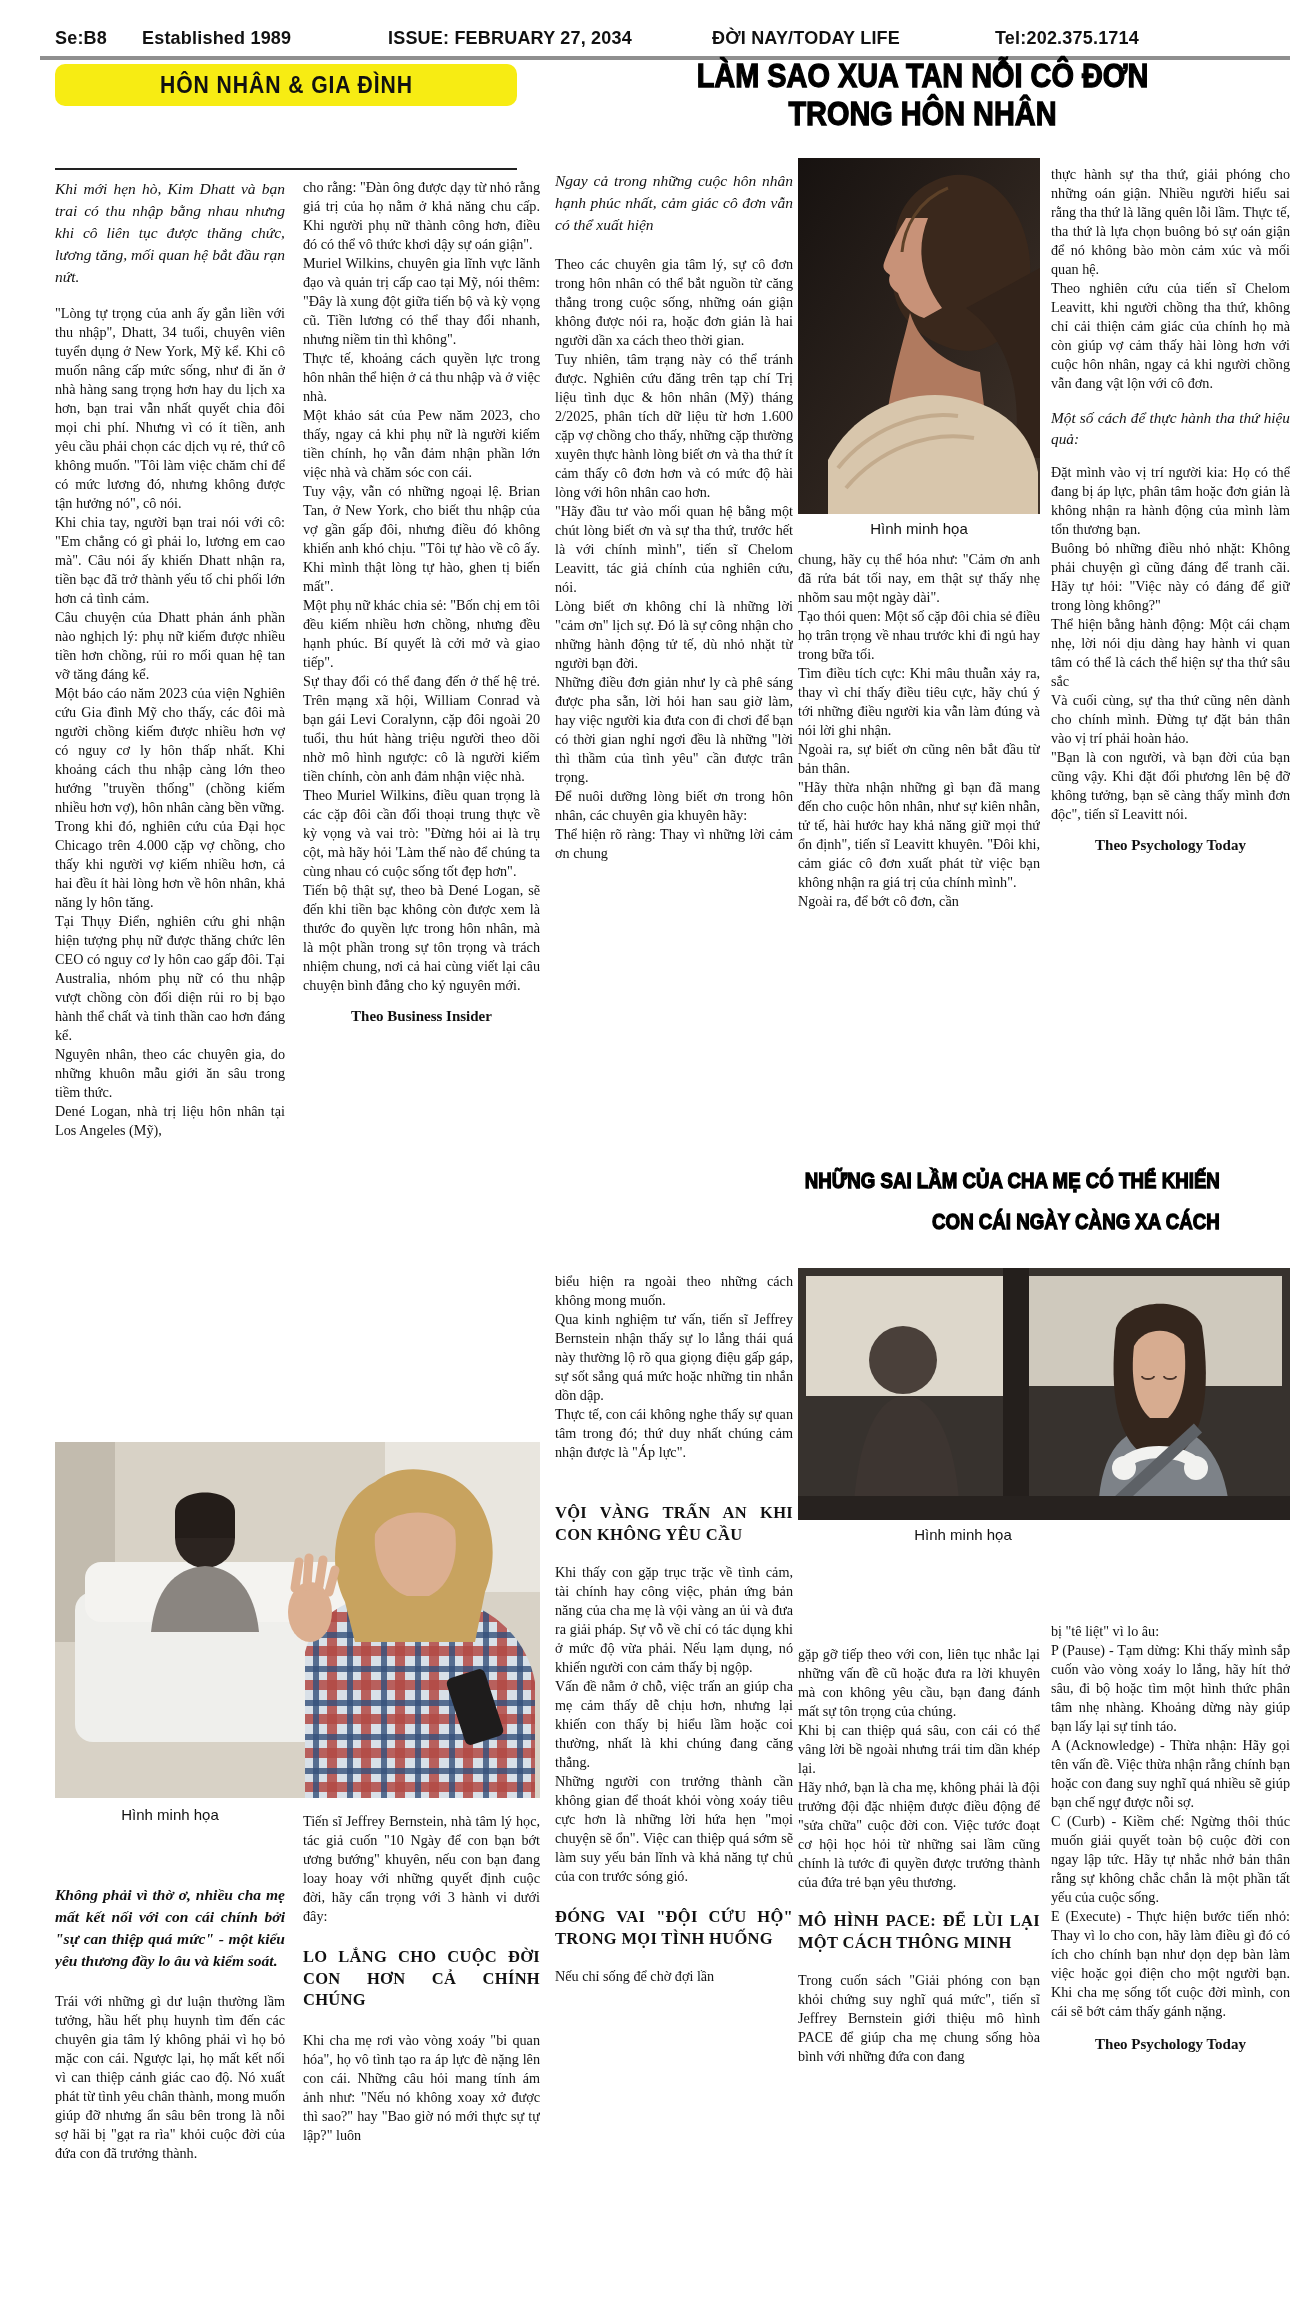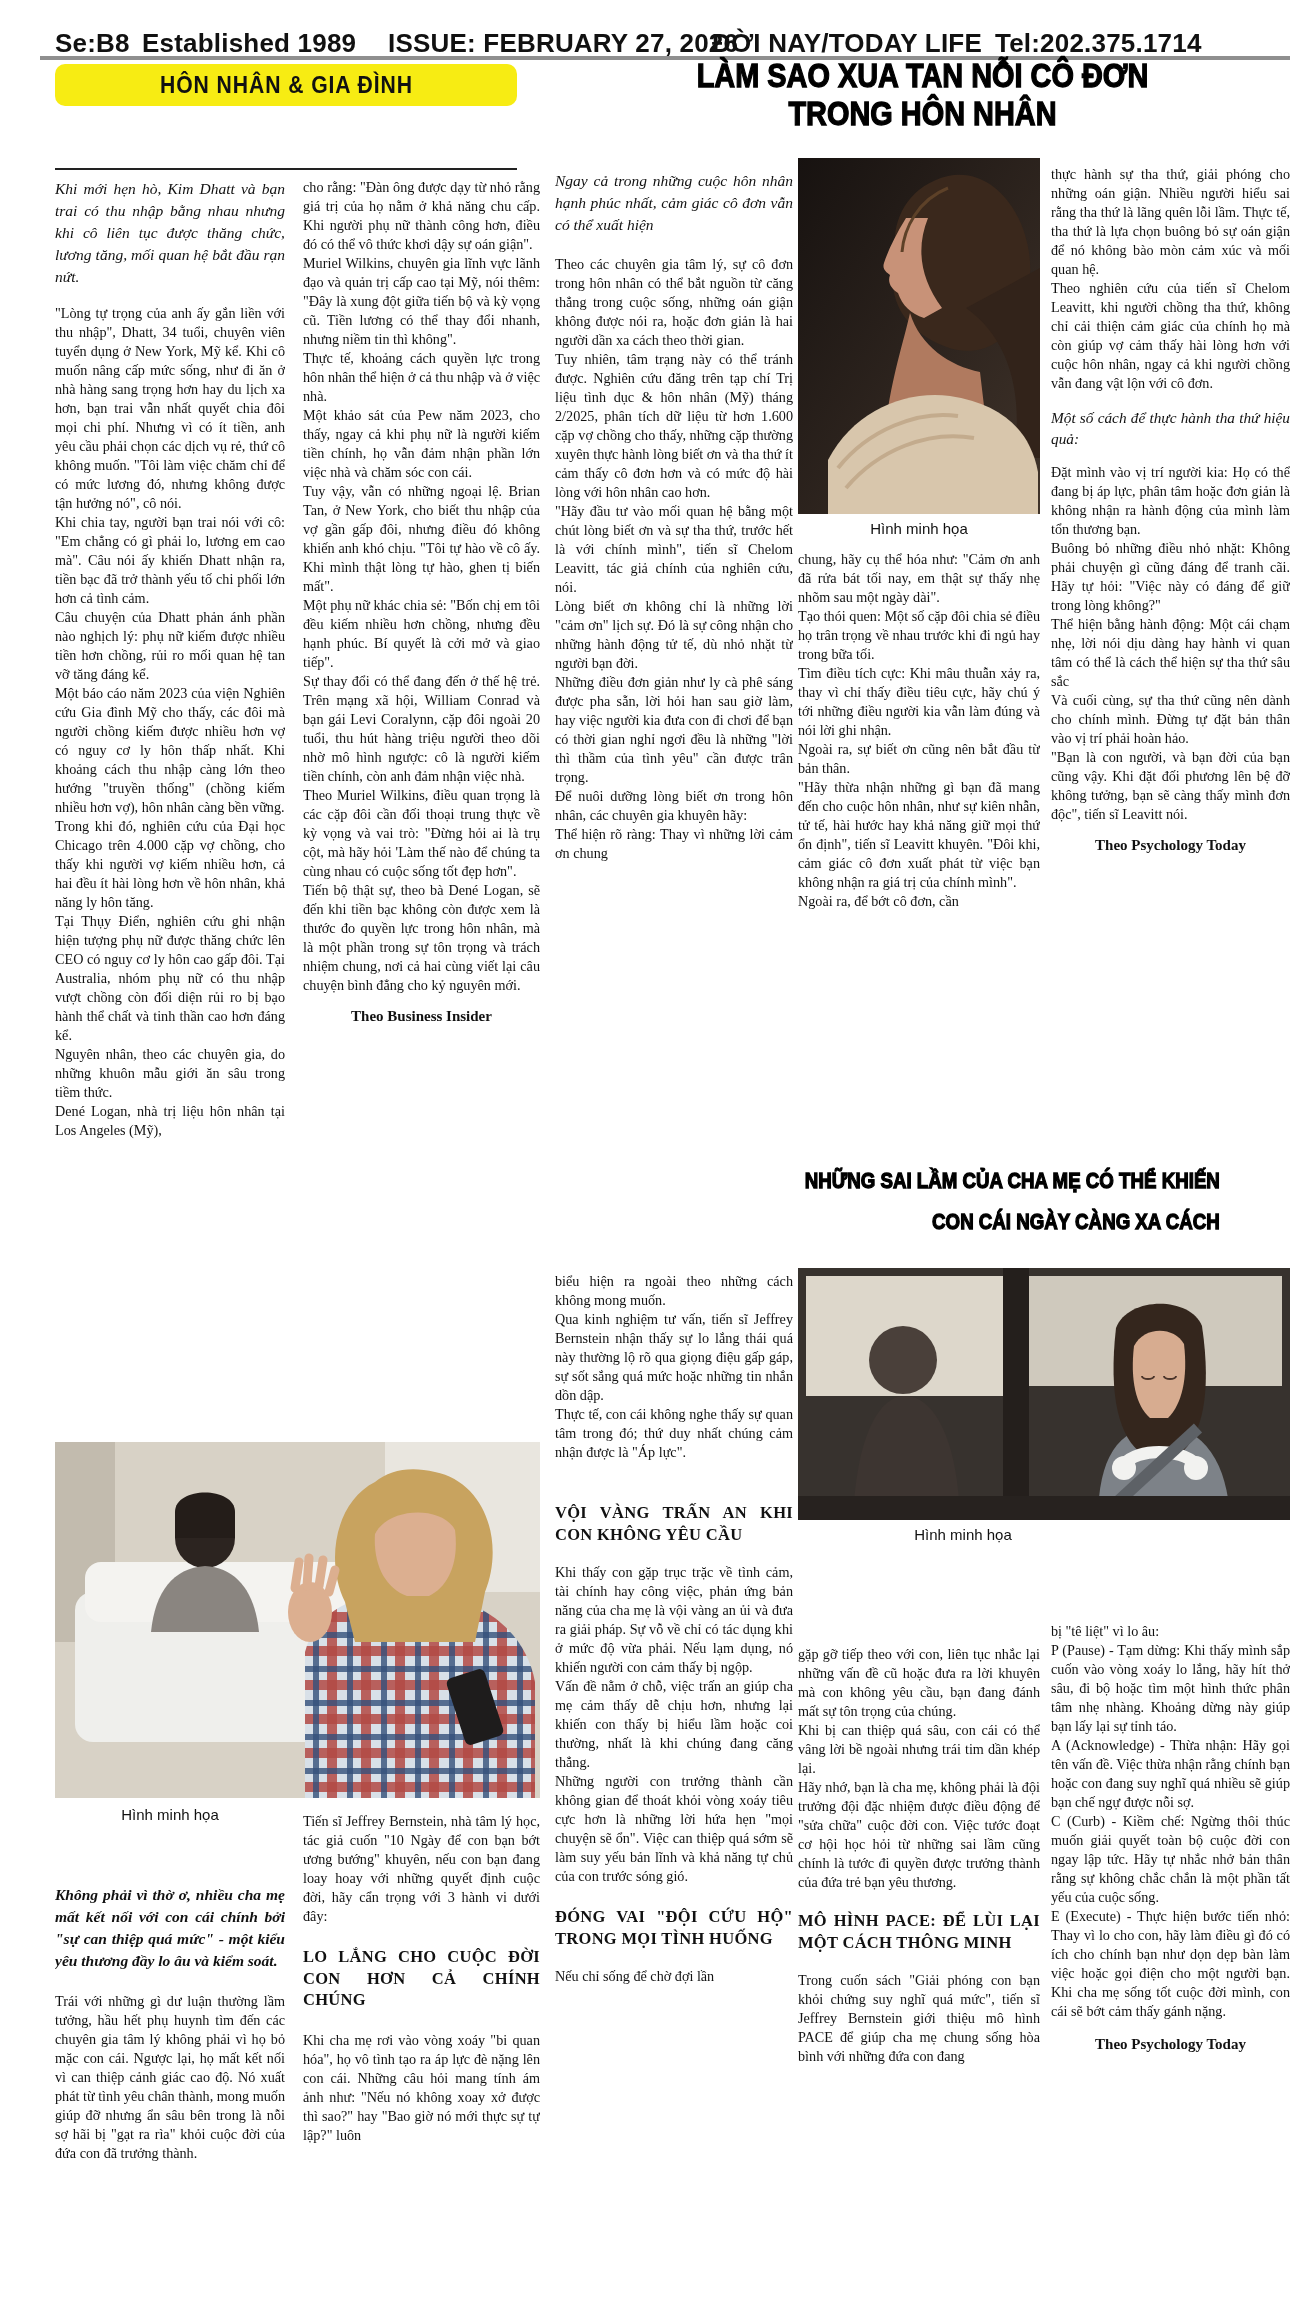--- a/index.html
+++ b/index.html
@@ -9,7 +9,7 @@
     font-family:"Liberation Serif","DejaVu Serif",serif;
   }
   .hdr{position:absolute;top:28px;font-family:"Liberation Sans","DejaVu Sans",sans-serif;
-       font-weight:bold;font-size:26px;white-space:nowrap;letter-spacing:0.2px;}
+       font-weight:bold;font-size:18px;white-space:nowrap;letter-spacing:0.2px;}
   #top-rule{position:absolute;top:56px;left:40px;width:1250px;height:4px;background:#8f8f8f;}
   #section-banner{position:absolute;left:55px;top:64px;width:462px;height:42px;
        display:flex;align-items:center;justify-content:center;border-radius:10px;}

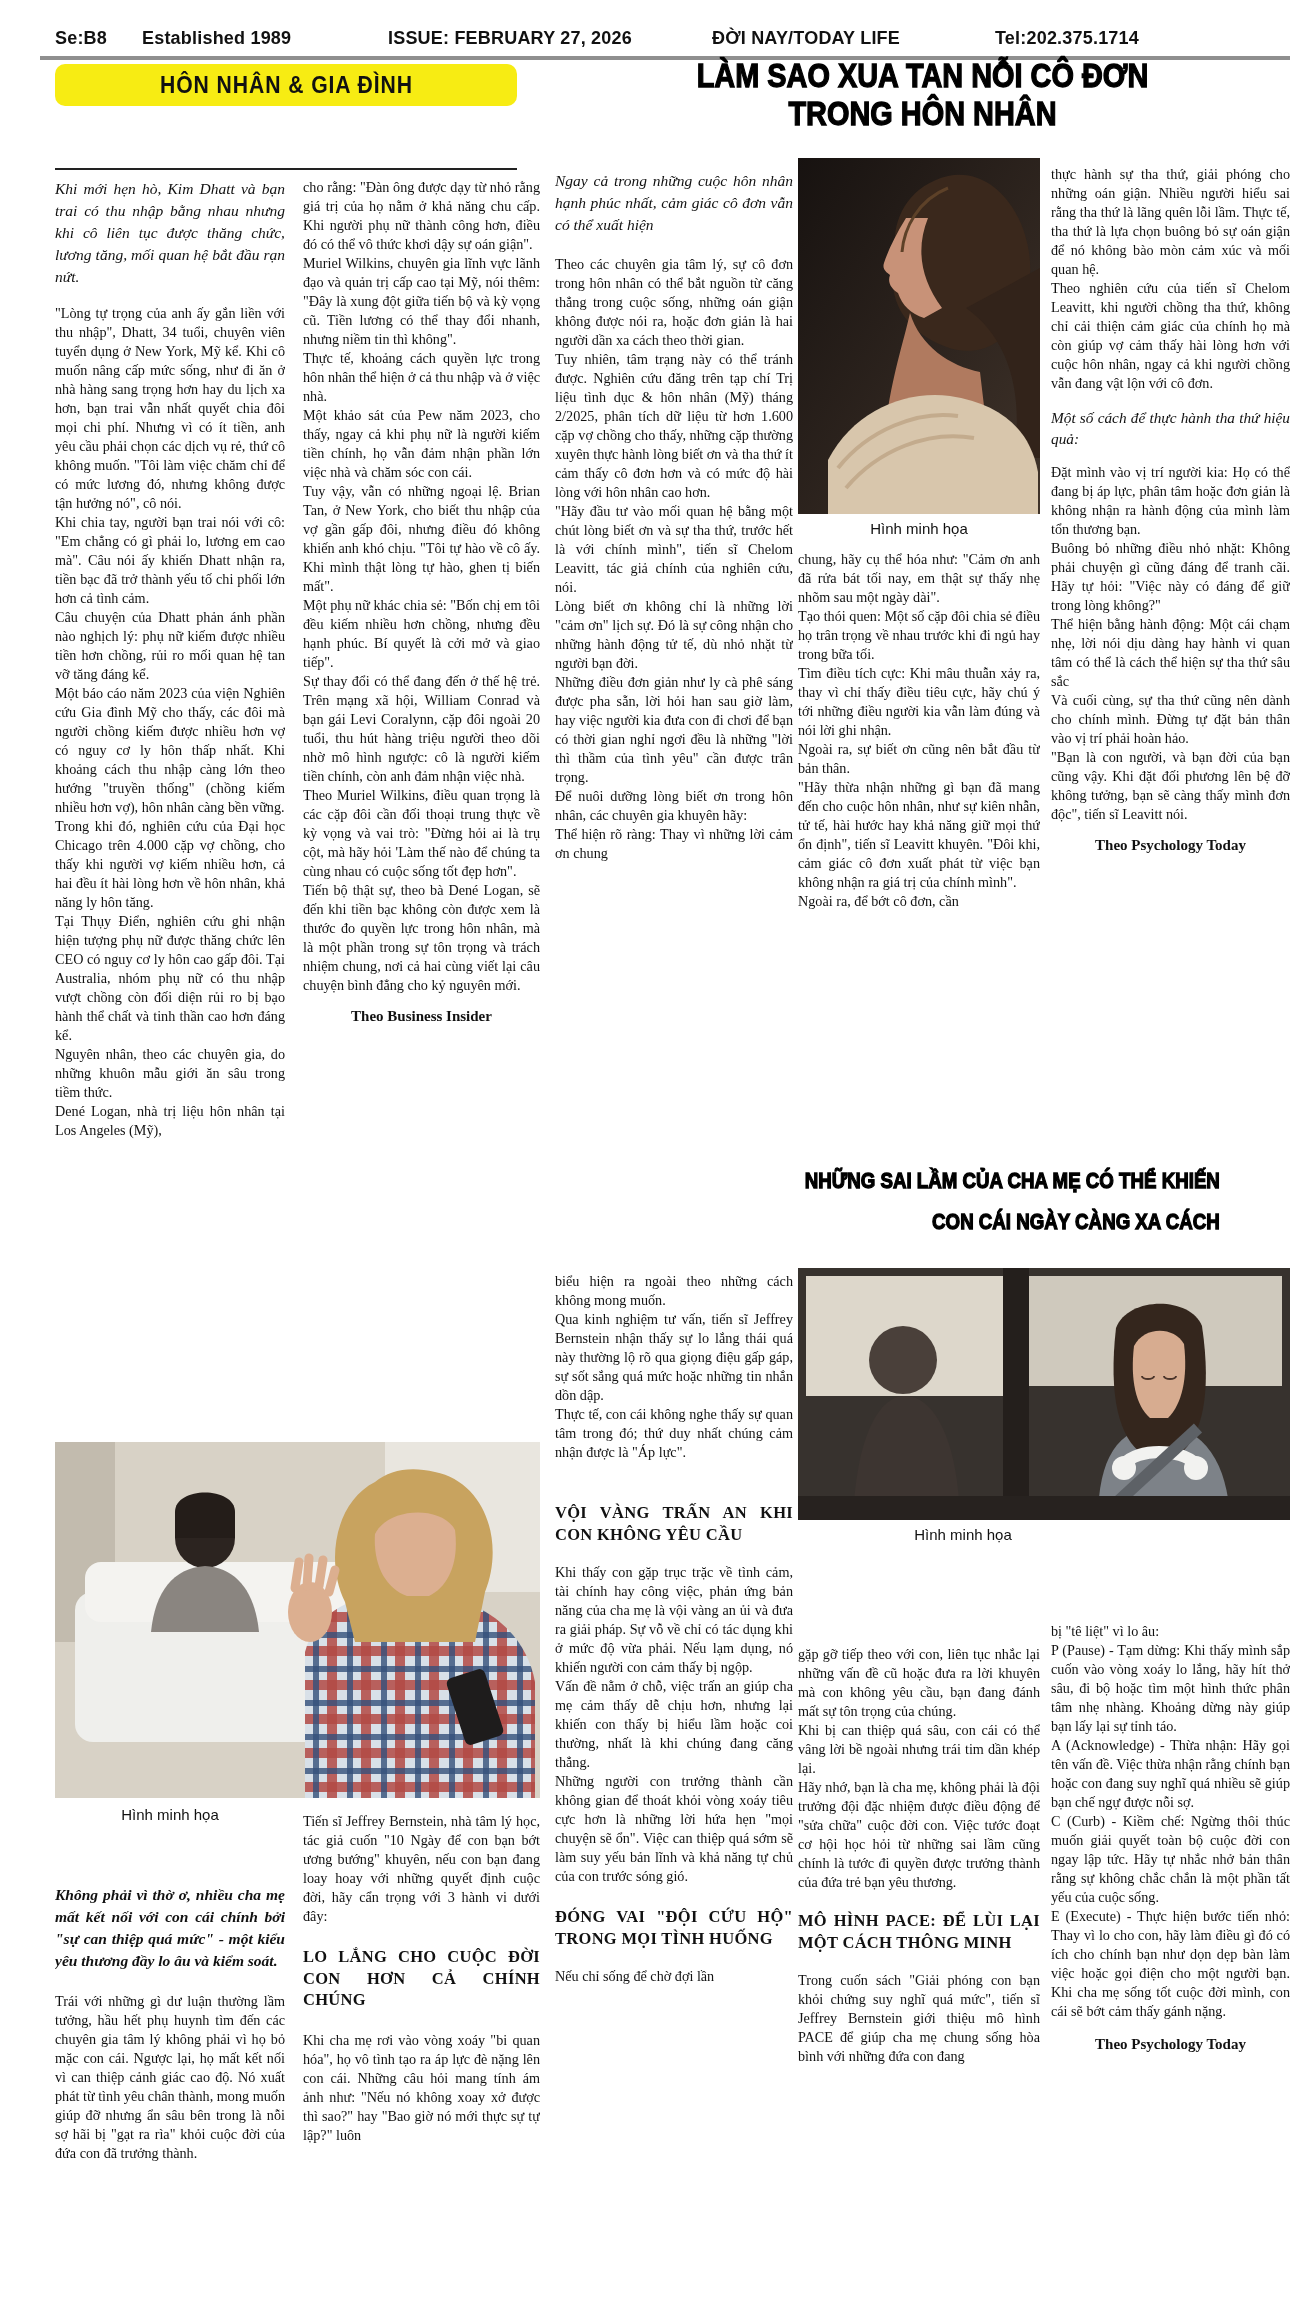--- a/index.html
+++ b/index.html
@@ -46,7 +46,7 @@
 
   <div class="hdr" style="left:55px">Se:B8</div>
   <div class="hdr" style="left:142px">Established 1989</div>
-  <div class="hdr" style="left:388px">ISSUE: FEBRUARY 27, 2026</div>
+  <div class="hdr" style="left:388px">ISSUE: FEBRUARY 27, 2034</div>
   <div class="hdr" style="left:712px">ĐỜI NAY/TODAY LIFE</div>
   <div class="hdr" style="left:995px">Tel:202.375.1714</div>
   <div id="top-rule"></div>

